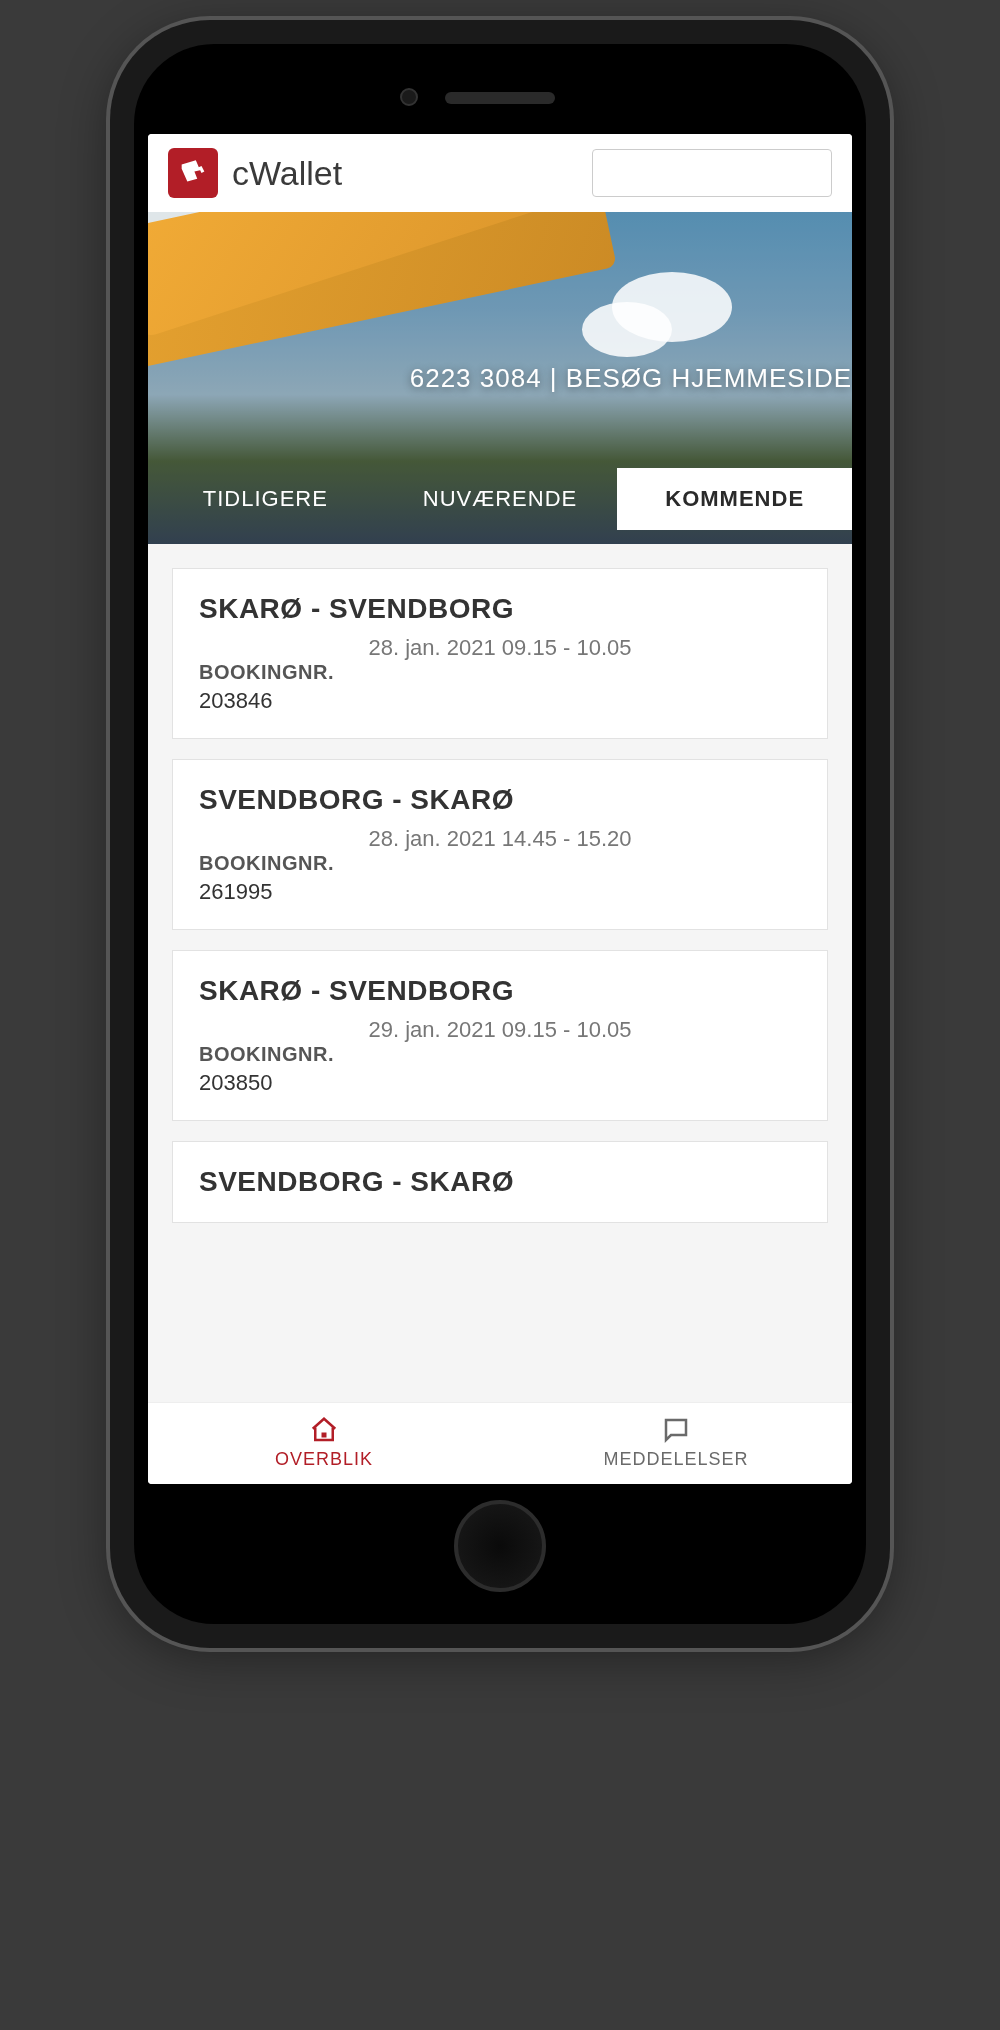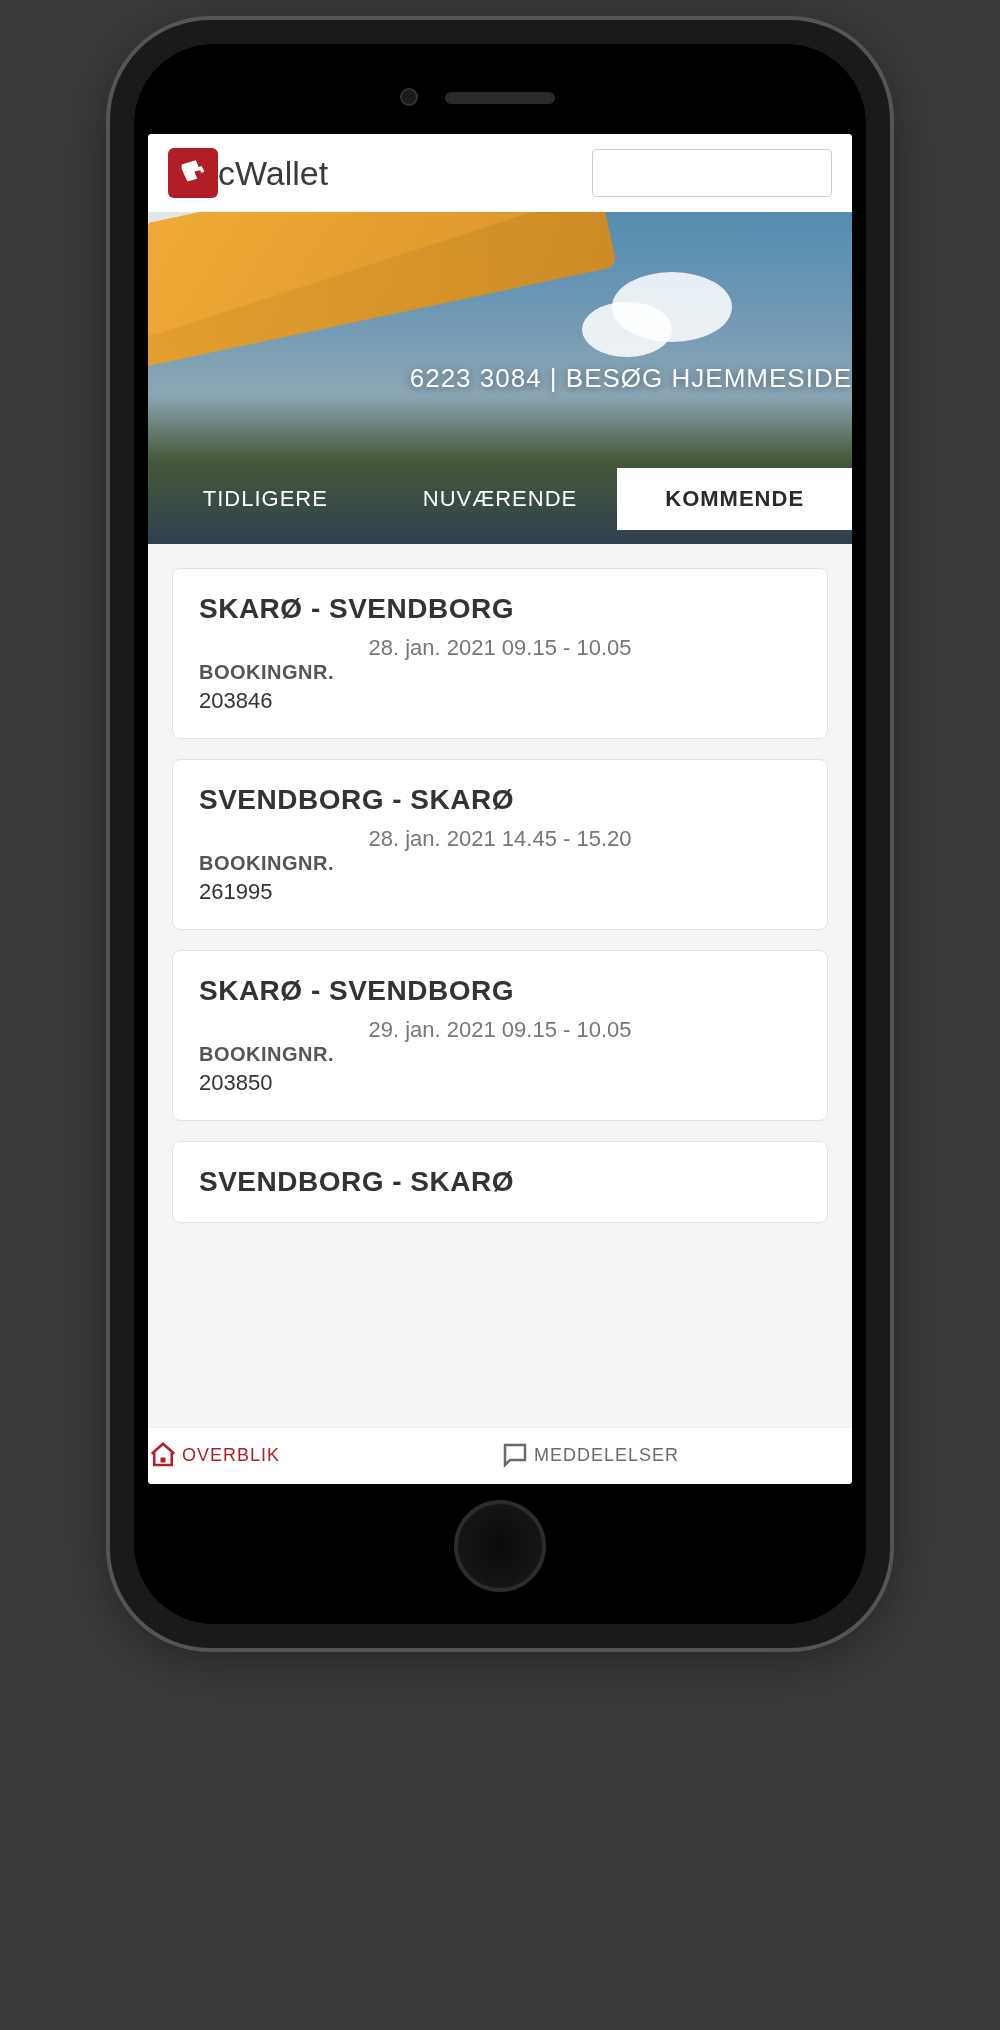--- a/index.html
+++ b/index.html
@@ -63,6 +63,7 @@
       display: flex;
       align-items: center;
       padding: 14px 20px;
+      gap: 14px;
     }
     .logo-box {
       width: 50px;

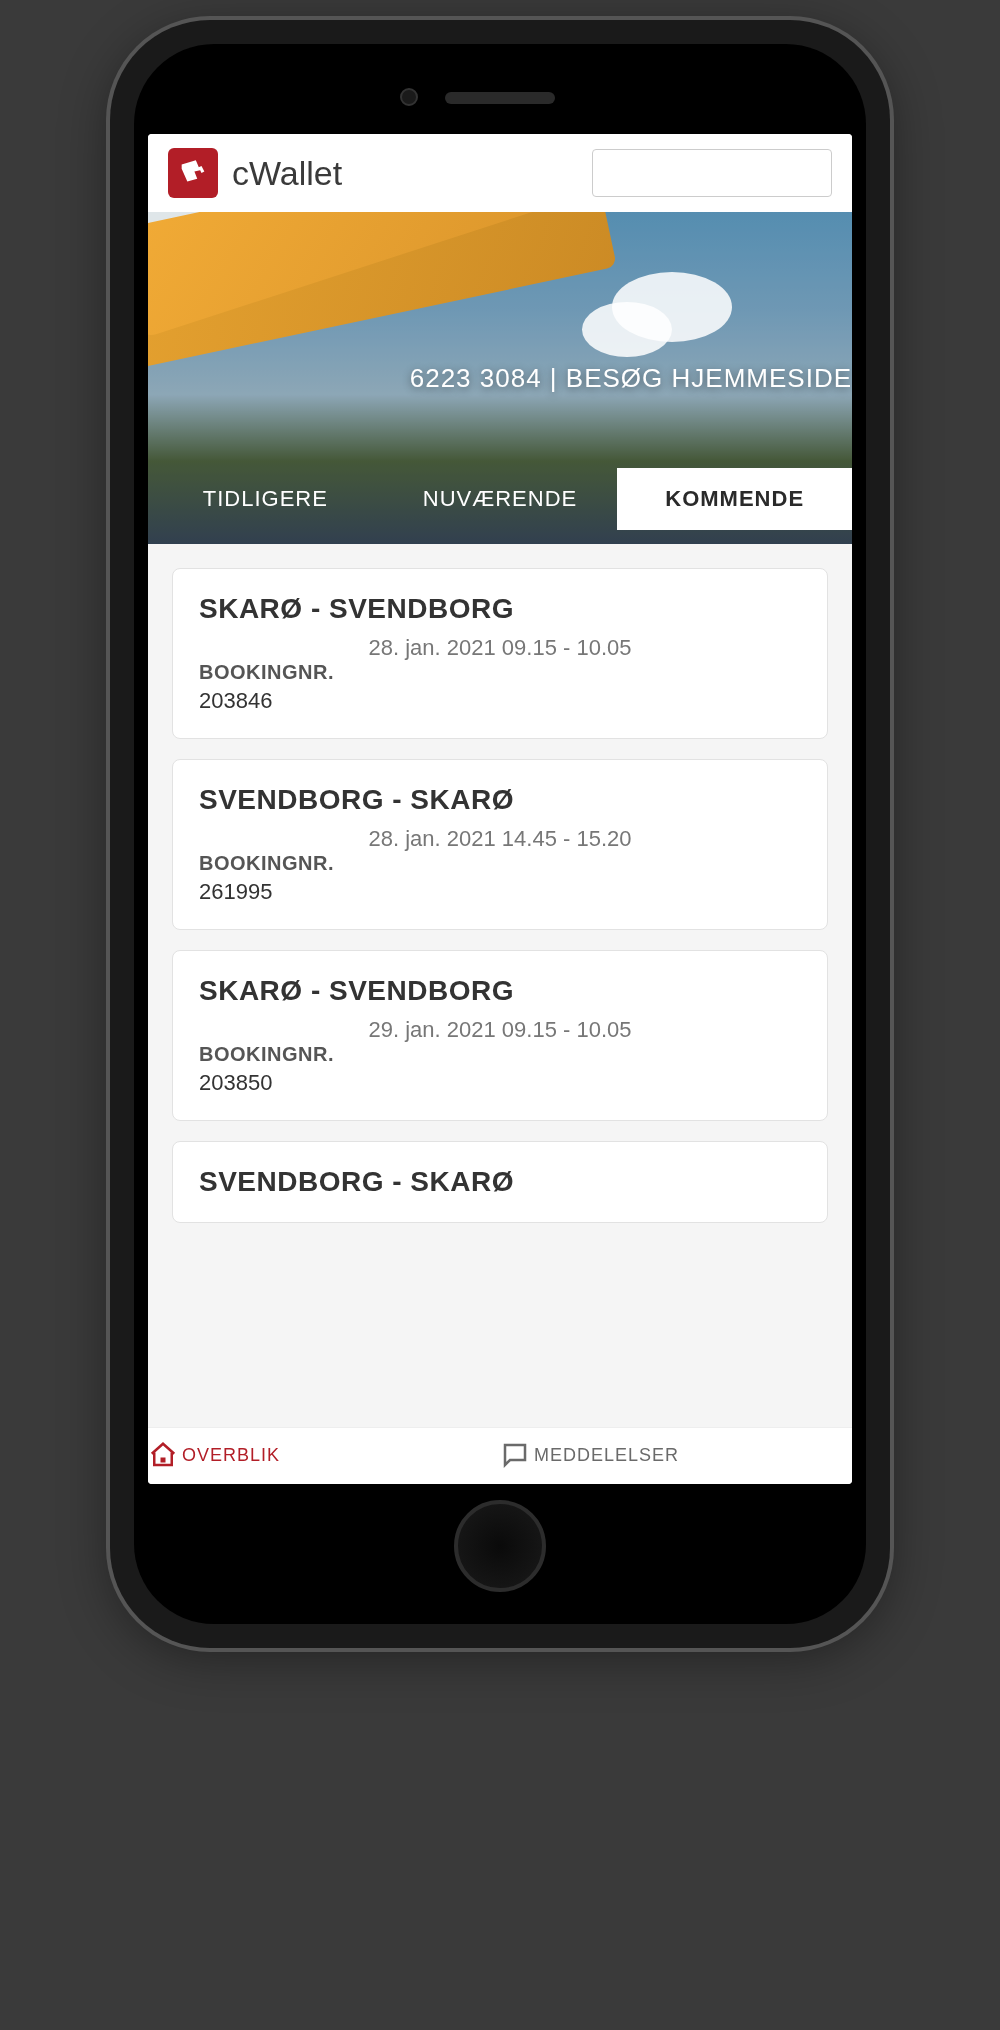--- a/index.html
+++ b/index.html
@@ -148,7 +148,7 @@
     .card {
       background: #fff;
       border: 1px solid #e2e2e2;
-      border-radius: 8px;
+      border-radius: 0;
       padding: 24px 26px;
       margin-bottom: 20px;
     }

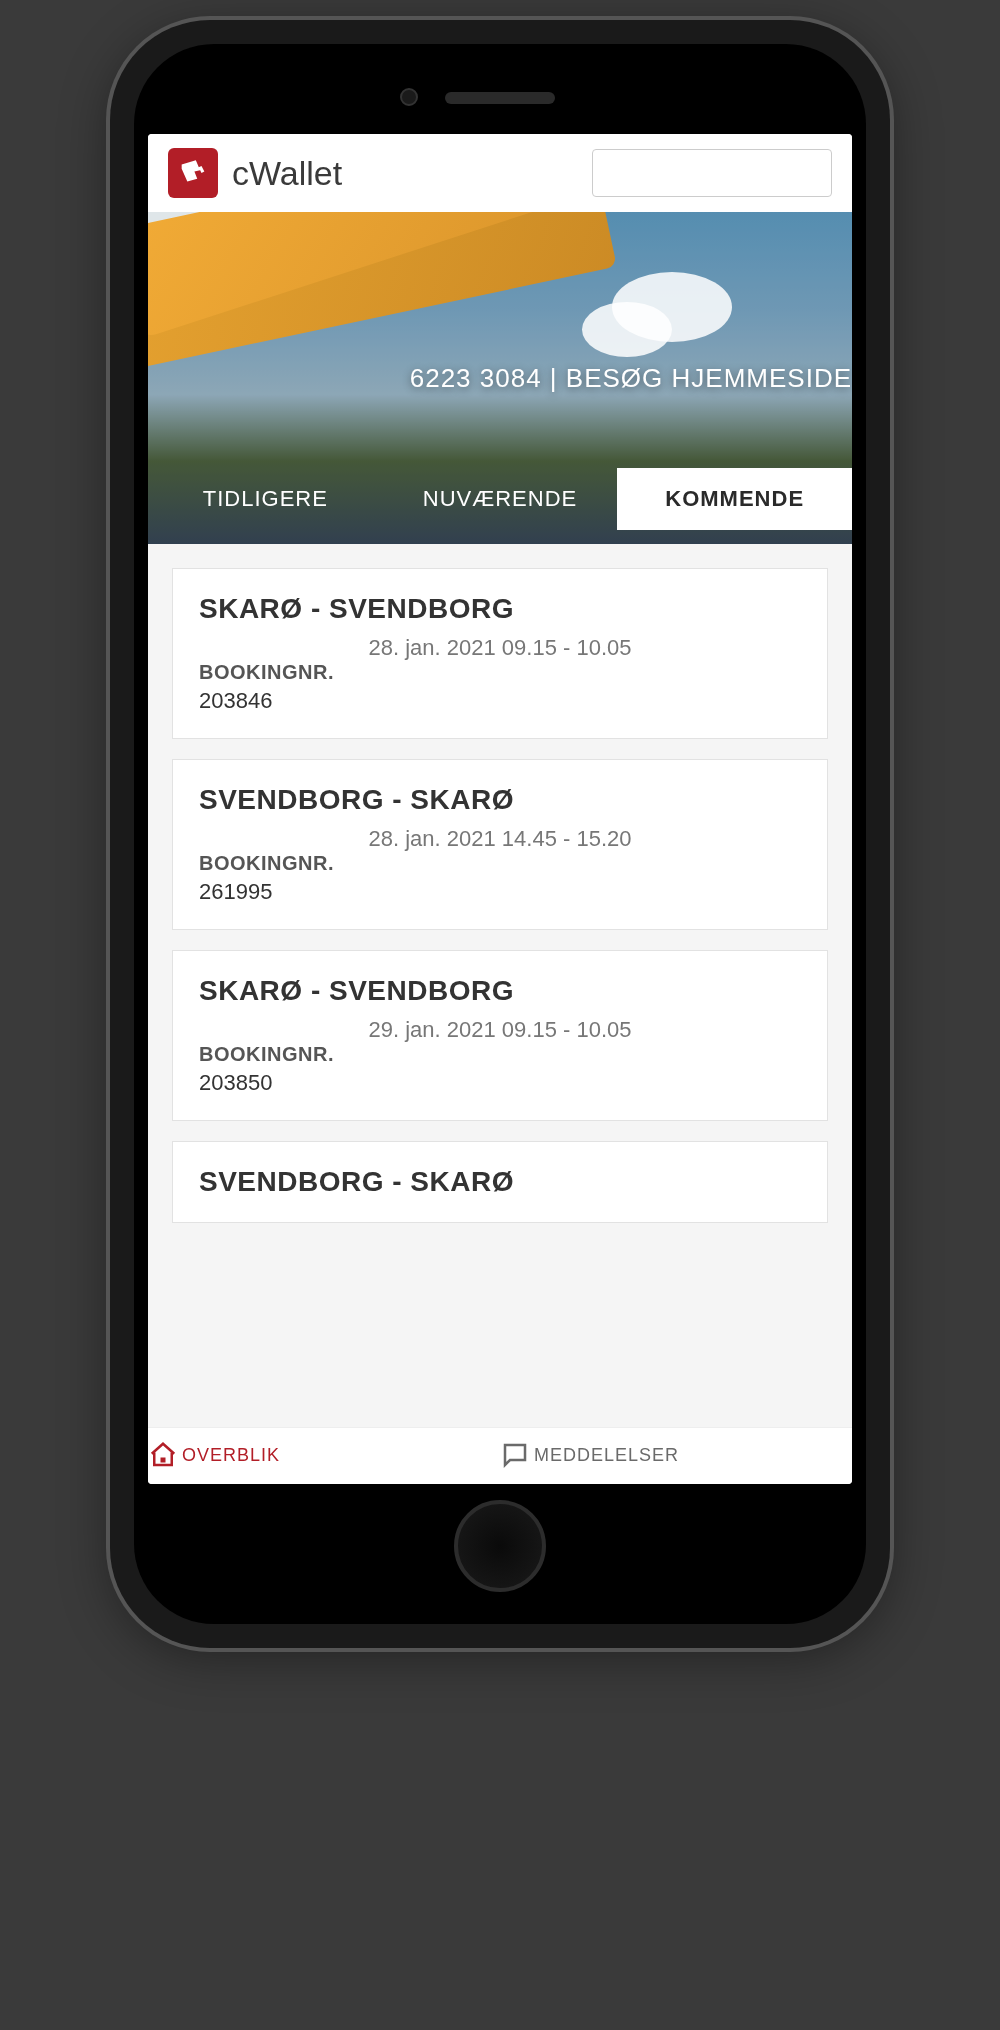--- a/index.html
+++ b/index.html
@@ -165,7 +165,7 @@
     .nav-item {
       flex: 1;
       display: flex;
-      flex-direction: row;
+      flex-direction: column;
       align-items: center;
       padding: 12px 0 14px;
       gap: 4px;

